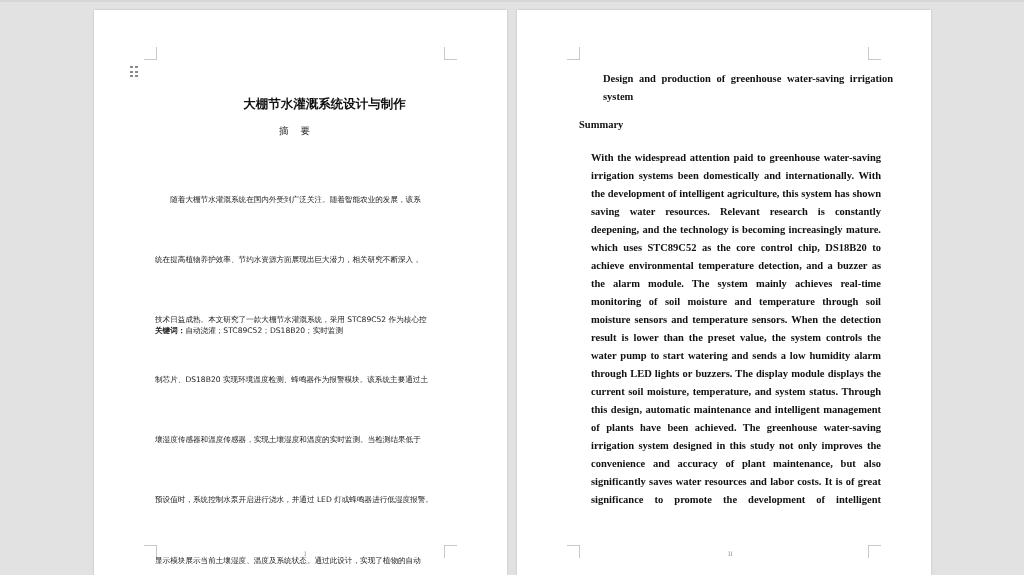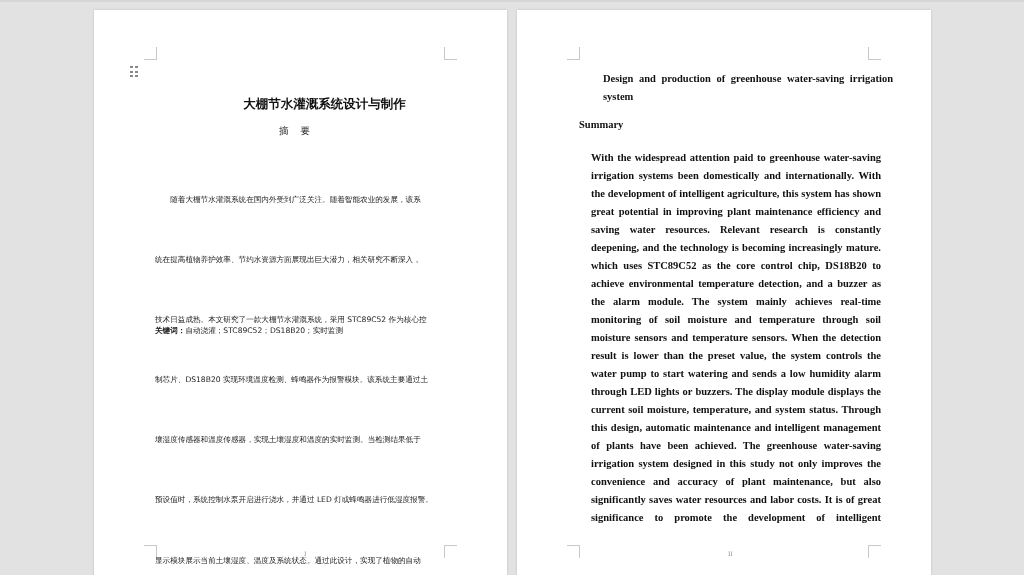--- a/index.html
+++ b/index.html
@@ -134,7 +134,6 @@
     <span class="line">With the widespread attention paid to greenhouse water-saving</span>
     <span class="line">irrigation systems been domestically and internationally. With</span>
     <span class="line">the development of intelligent agriculture, this system has shown</span>
-    <span class="line">great potential in improving plant maintenance efficiency and</span>
     <span class="line">saving water resources. Relevant research is constantly</span>
     <span class="line">deepening, and the technology is becoming increasingly mature.</span>
     <span class="line">which uses STC89C52 as the core control chip, DS18B20 to</span>

